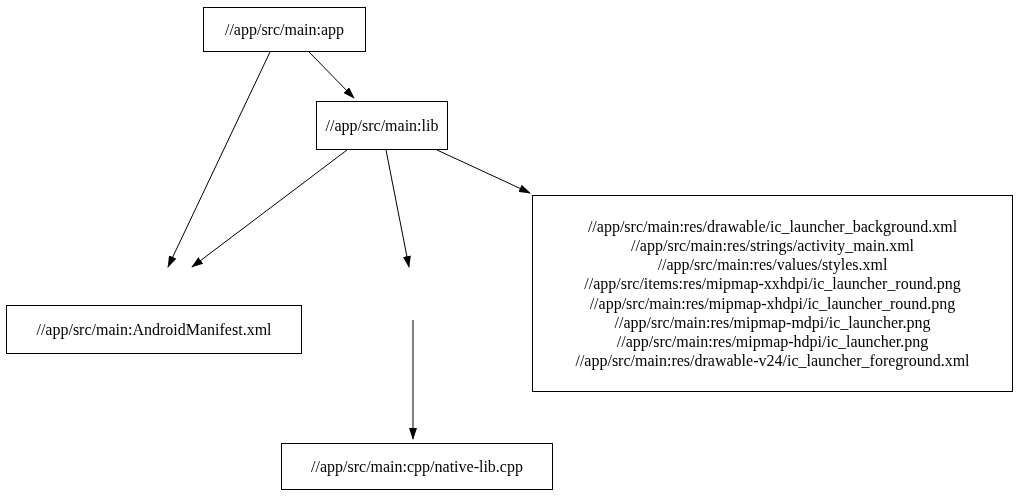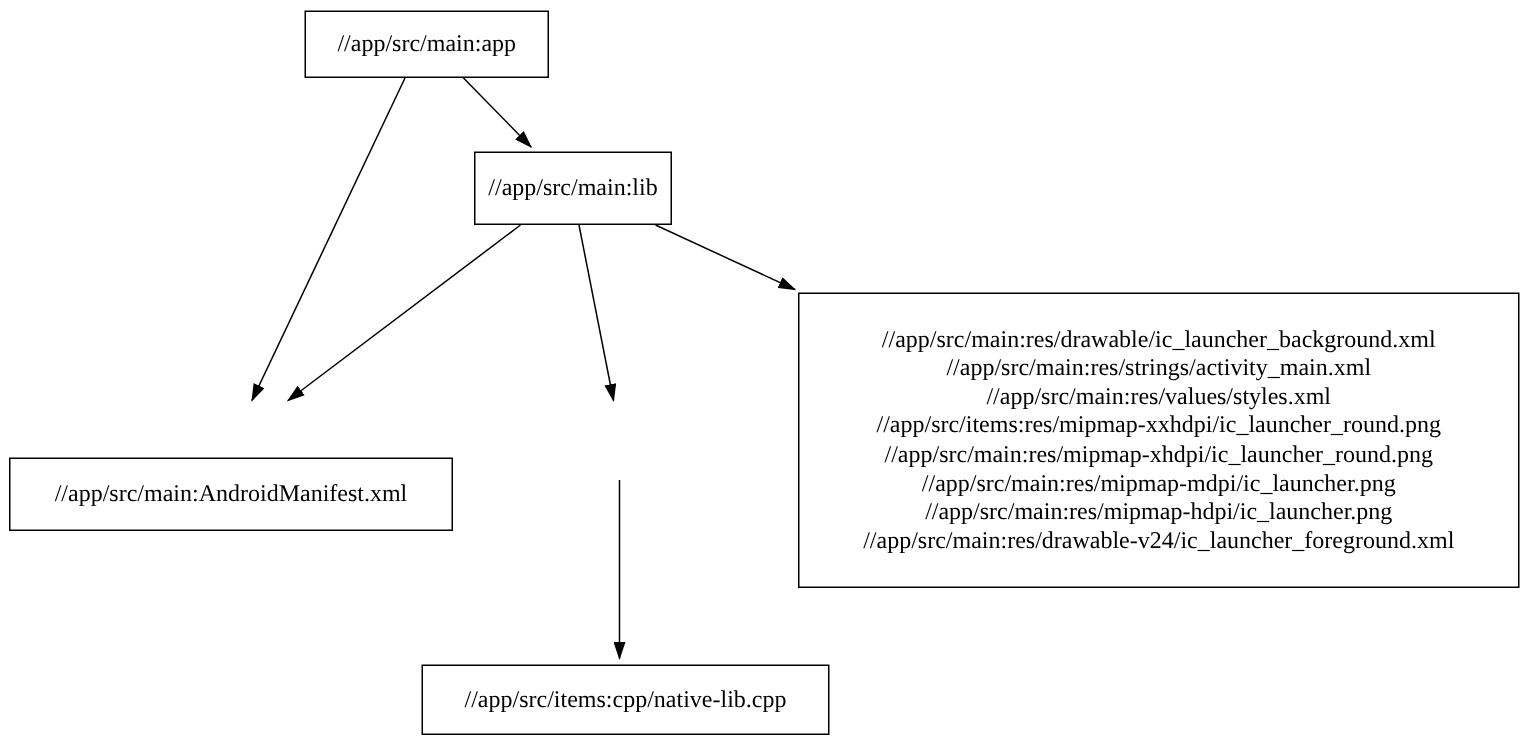--- a/index.html
+++ b/index.html
@@ -90,7 +90,7 @@
   </div>
 
   <div class="node" id="node-native-lib">
-    <span>//app/src/items:cpp/native-lib.cpp</span>
+    <span>//app/src/main:cpp/native-lib.cpp</span>
   </div>
 
 </div>

